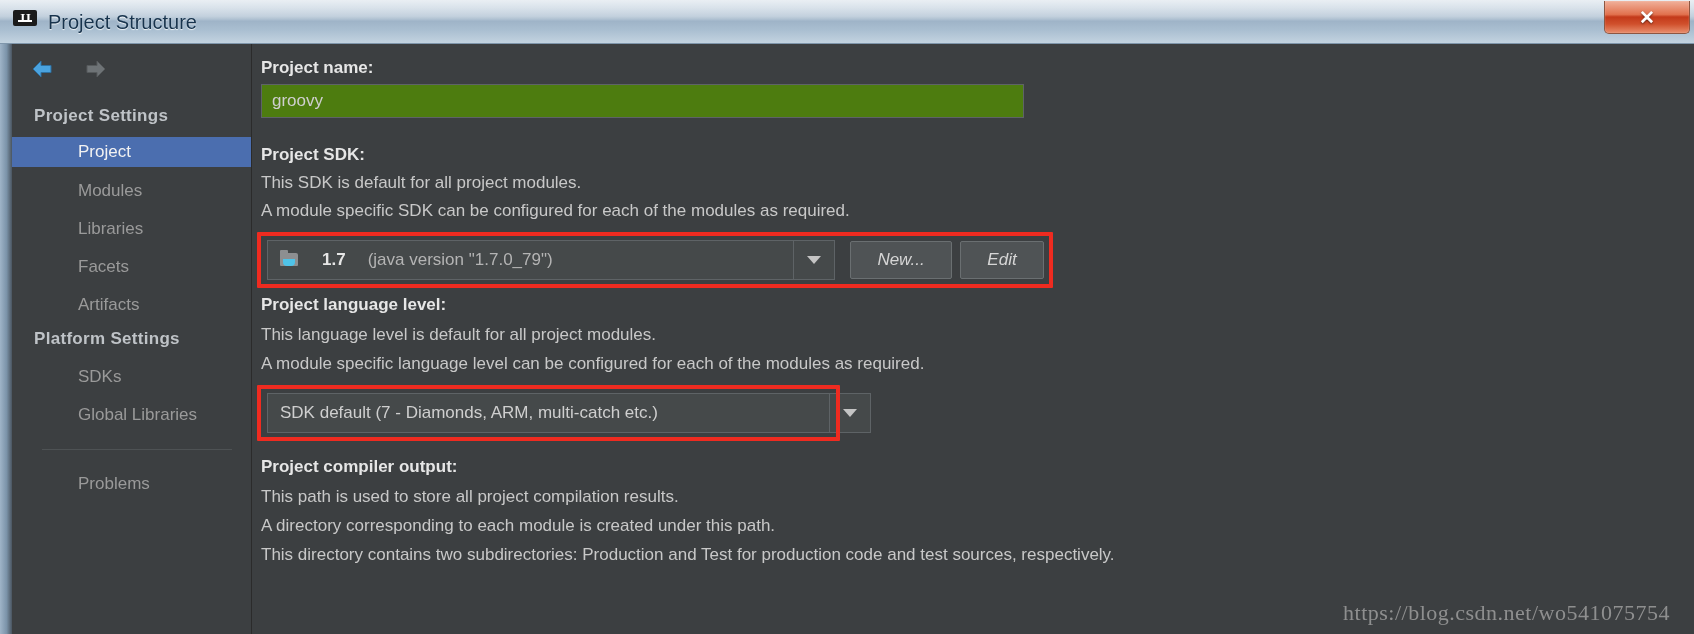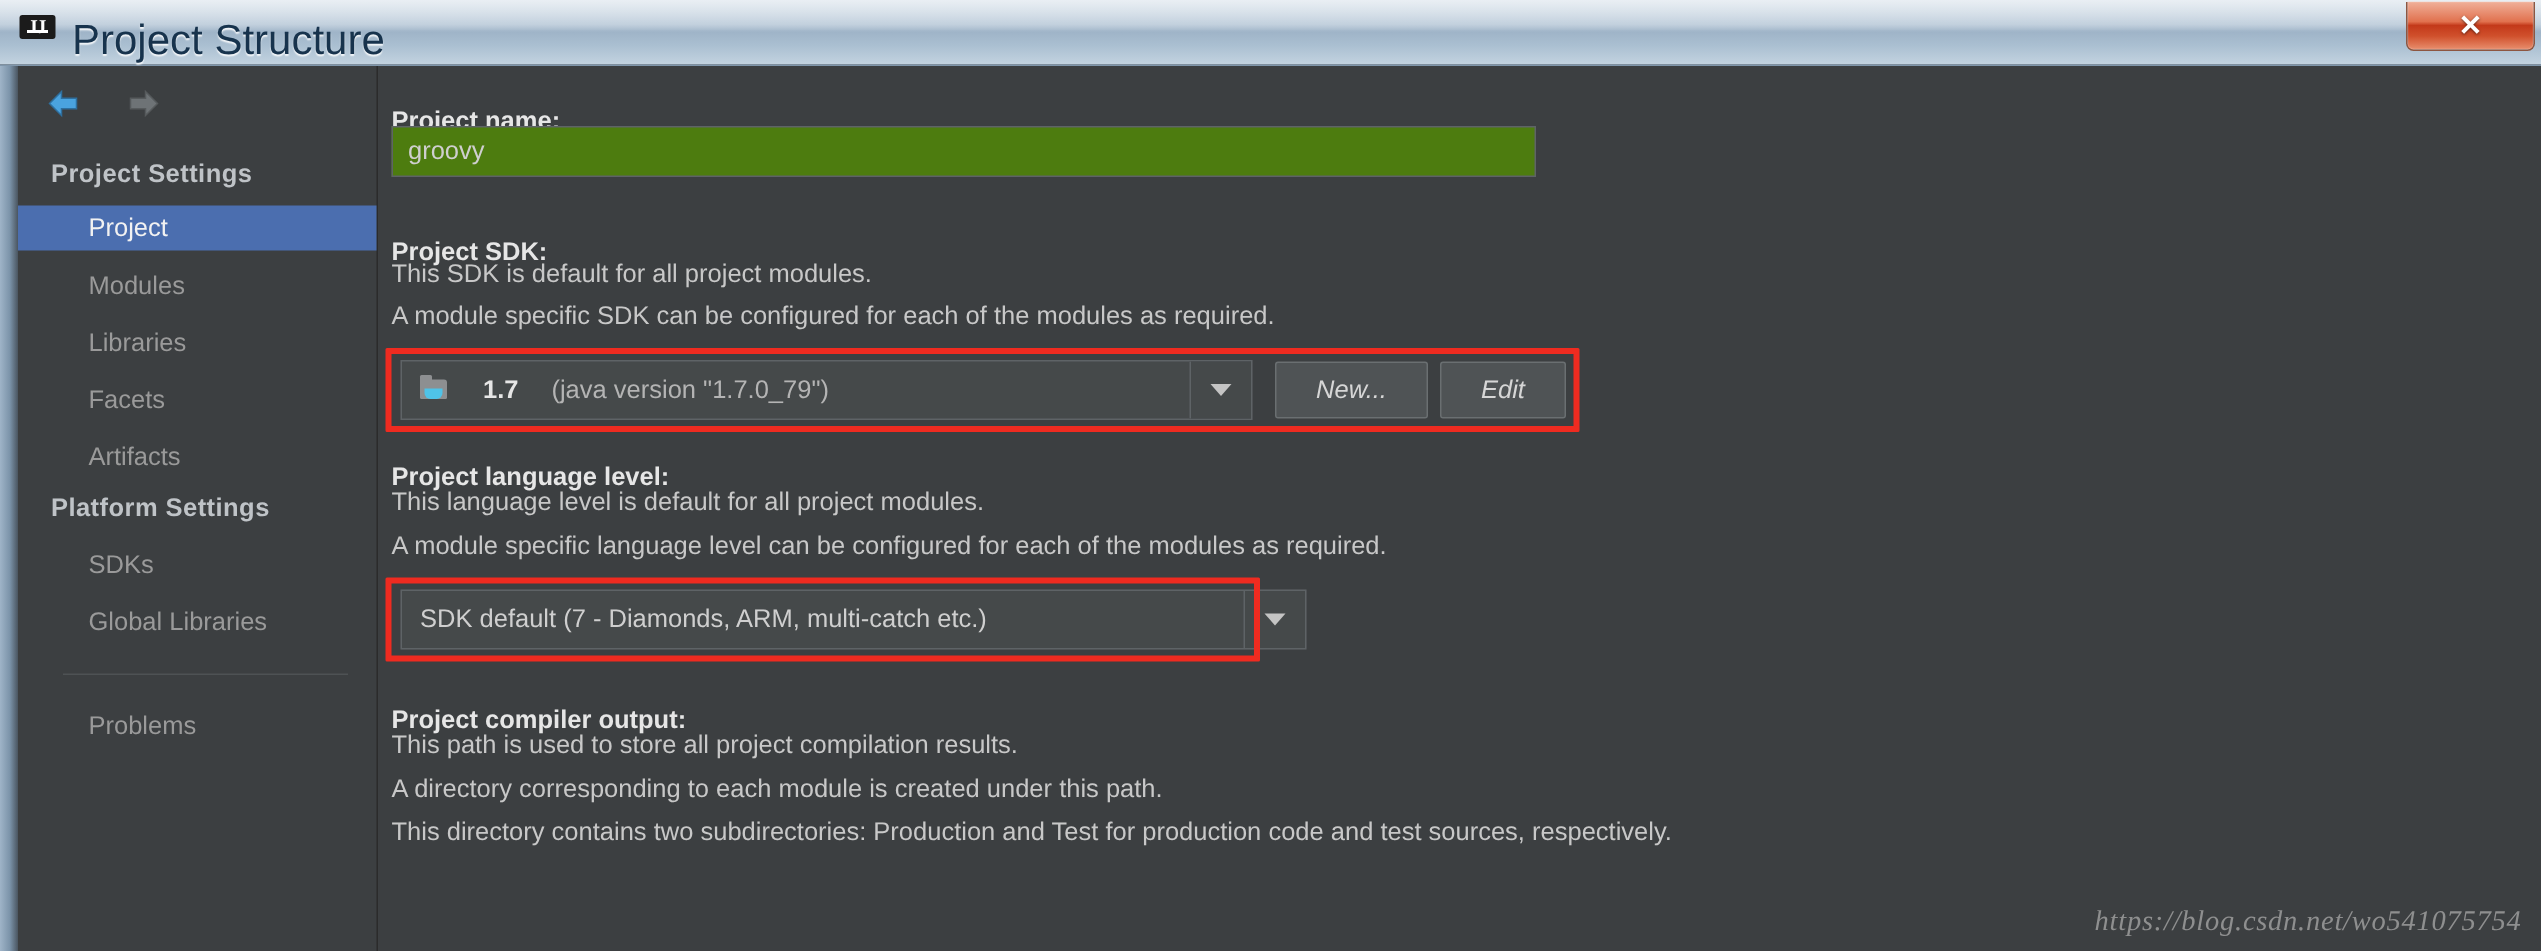--- a/index.html
+++ b/index.html
@@ -65,7 +65,7 @@
   .title-text {
     position: absolute;
     left: 48px; top: 11px;
-    font-size: 28px;
+    font-size: 20px;
     color: #17334d;
     text-shadow: 0 1px 1px rgba(255,255,255,0.85);
     font-family: "Liberation Sans", sans-serif;

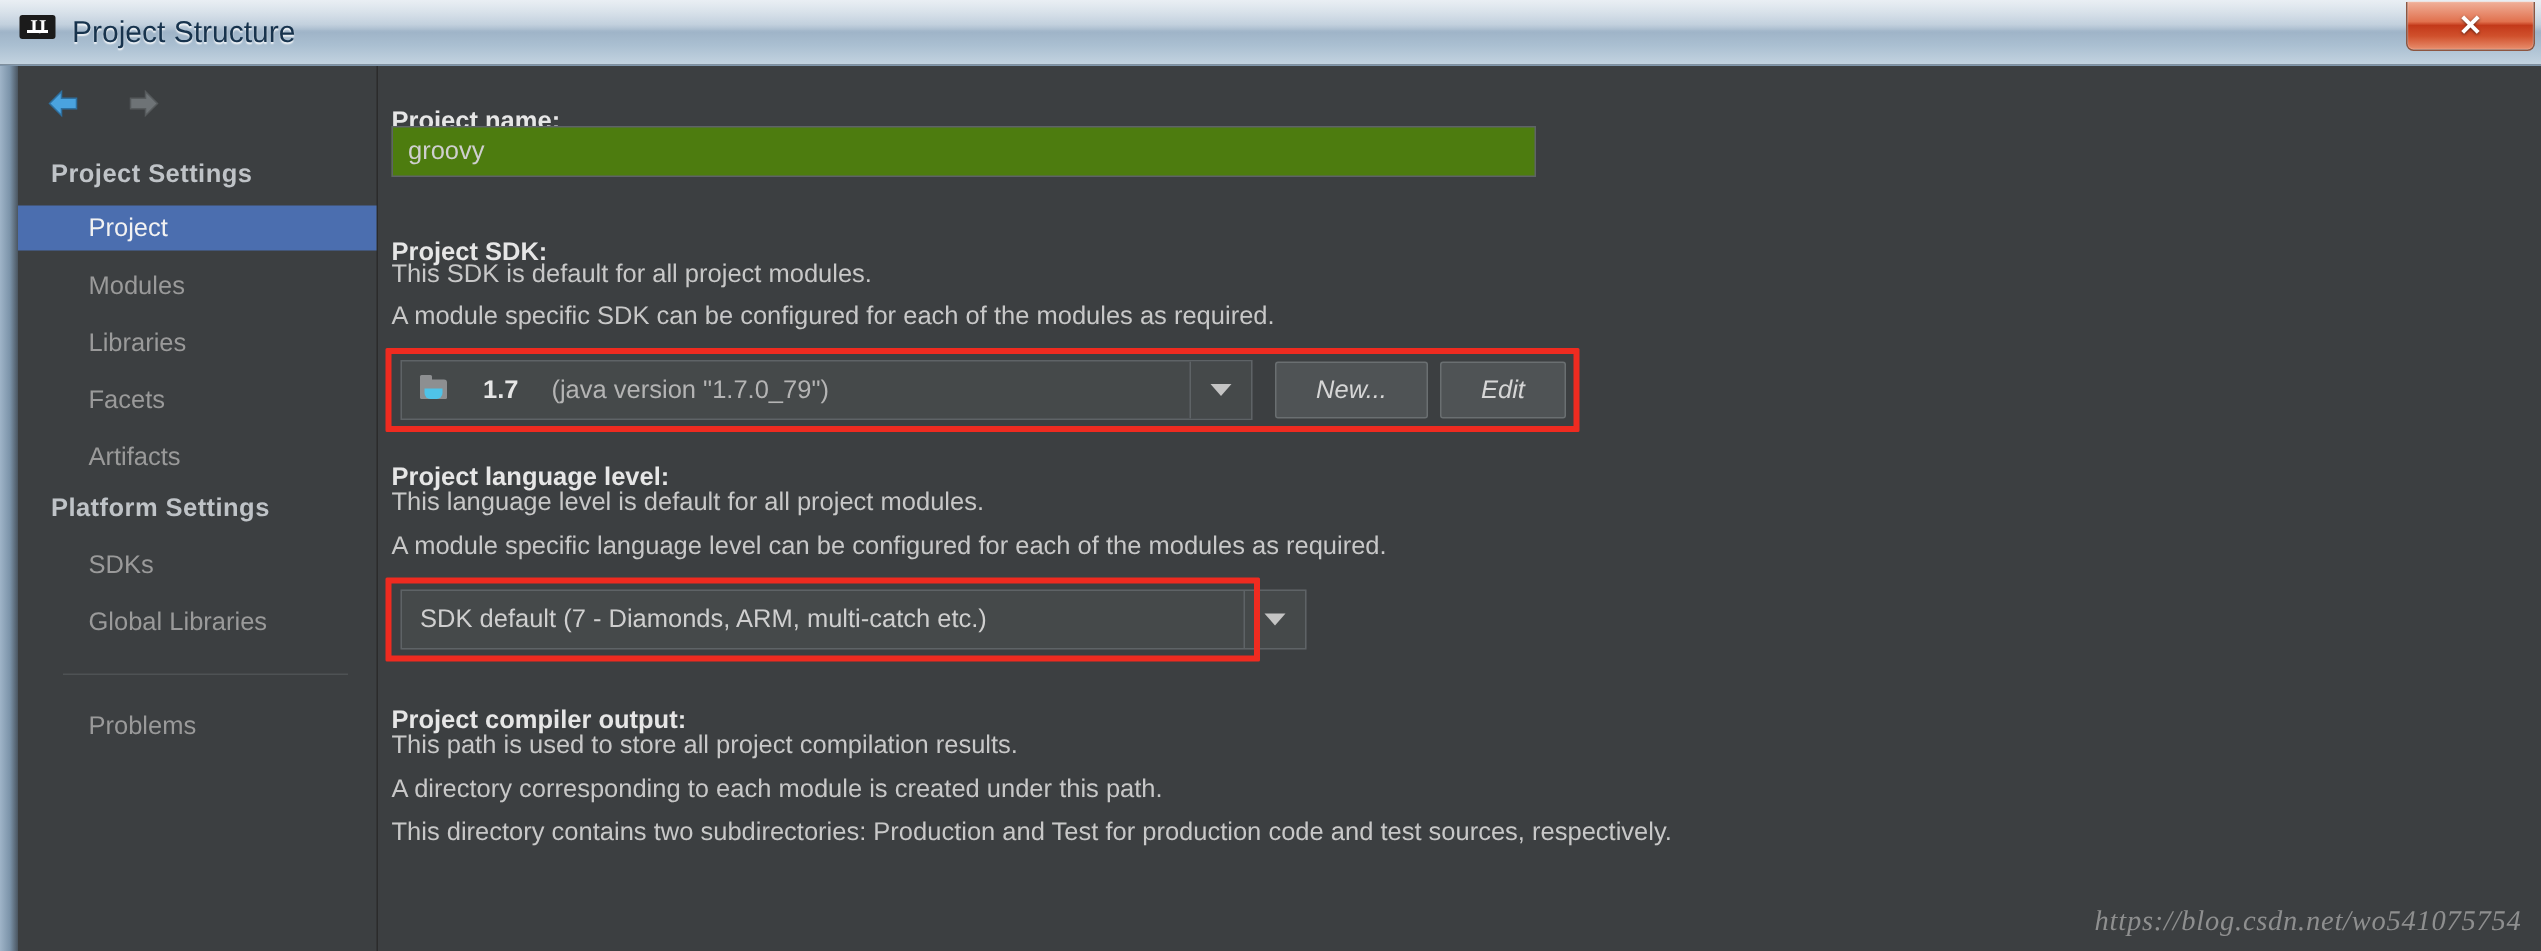--- a/index.html
+++ b/index.html
@@ -183,7 +183,6 @@
     font-weight: bold;
     color: #e6e6e6;
     white-space: nowrap;
-    margin-top: 13px;
   }
   .desc-line {
     position: absolute;

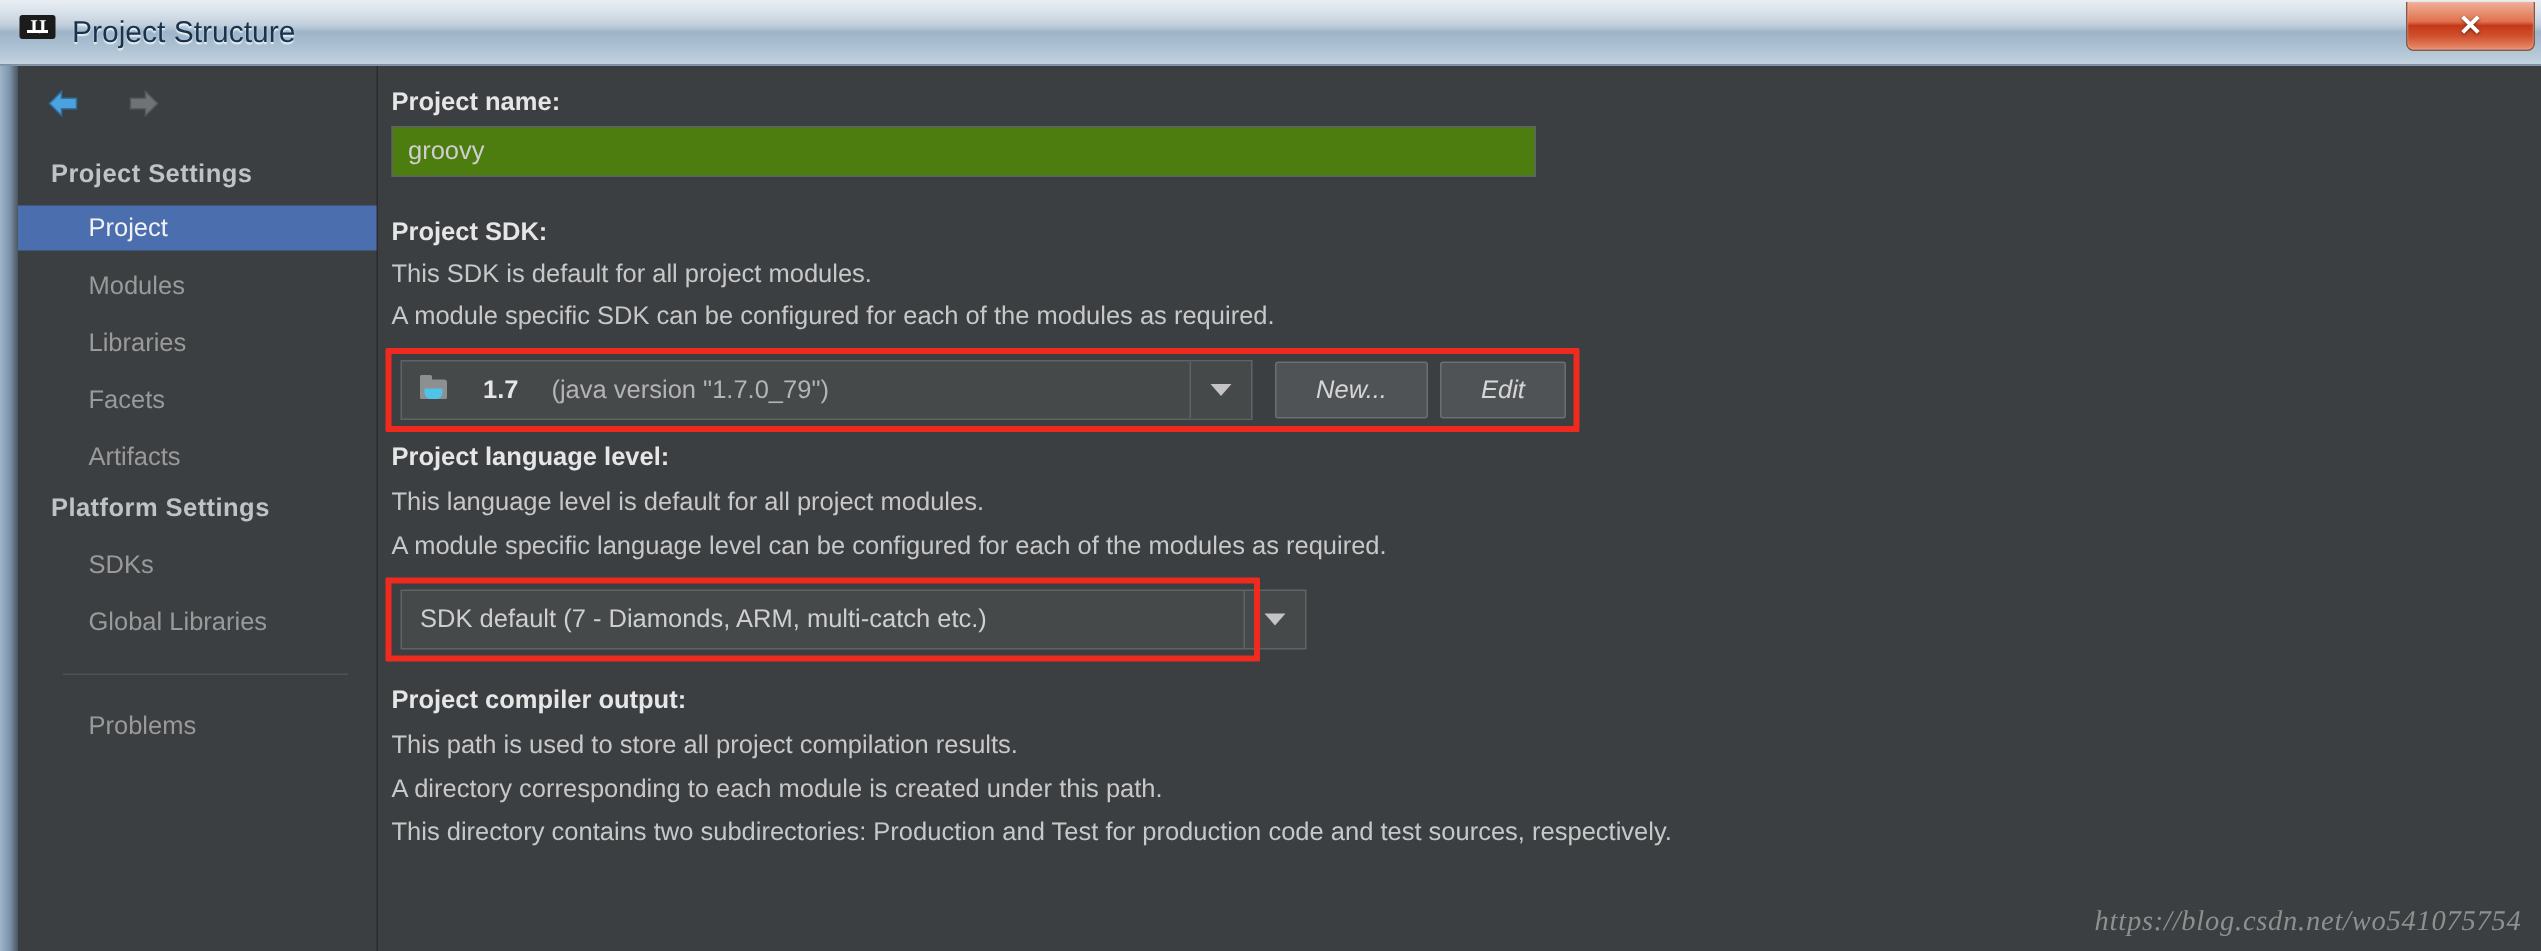--- a/index.html
+++ b/index.html
@@ -149,7 +149,7 @@
     height: 30px;
     display: flex;
     align-items: center;
-    padding-left: 47px;
+    padding-left: 66px;
     box-sizing: border-box;
     font-size: 17px;
     color: #9a9a9a;

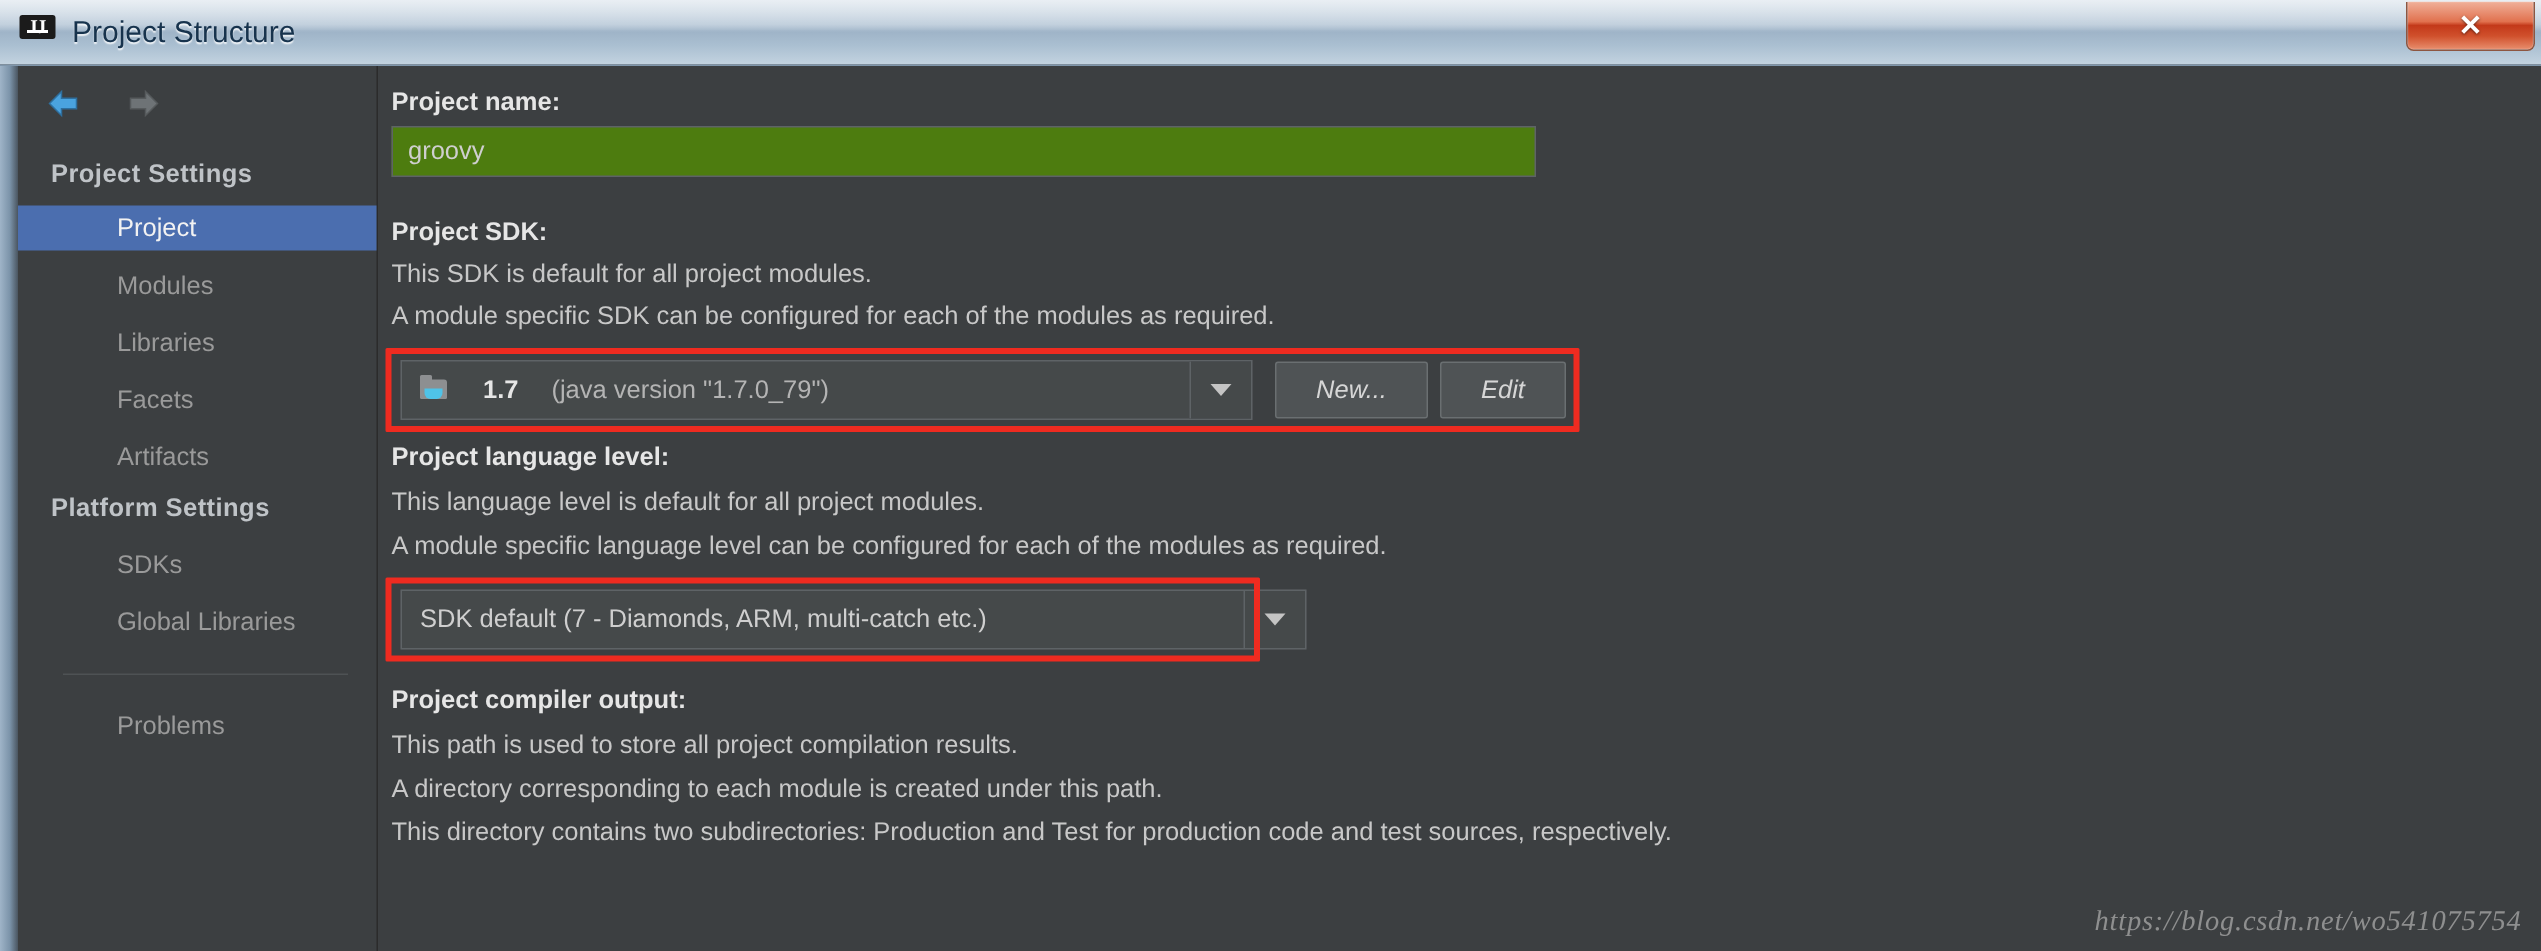--- a/index.html
+++ b/index.html
@@ -300,15 +300,14 @@
   
   .watermark {
     position: absolute;
-    right: 13px;
+    right: 24px;
     bottom: 8px;
-    font-size: 19px;
+    font-size: 22px;
     color: #9d9d9d;
     opacity: 0.85;
     font-family: "Liberation Serif", serif;
     letter-spacing: 0.5px;
     white-space: nowrap;
-    font-style: italic;
   }
 </style>
 </head>

